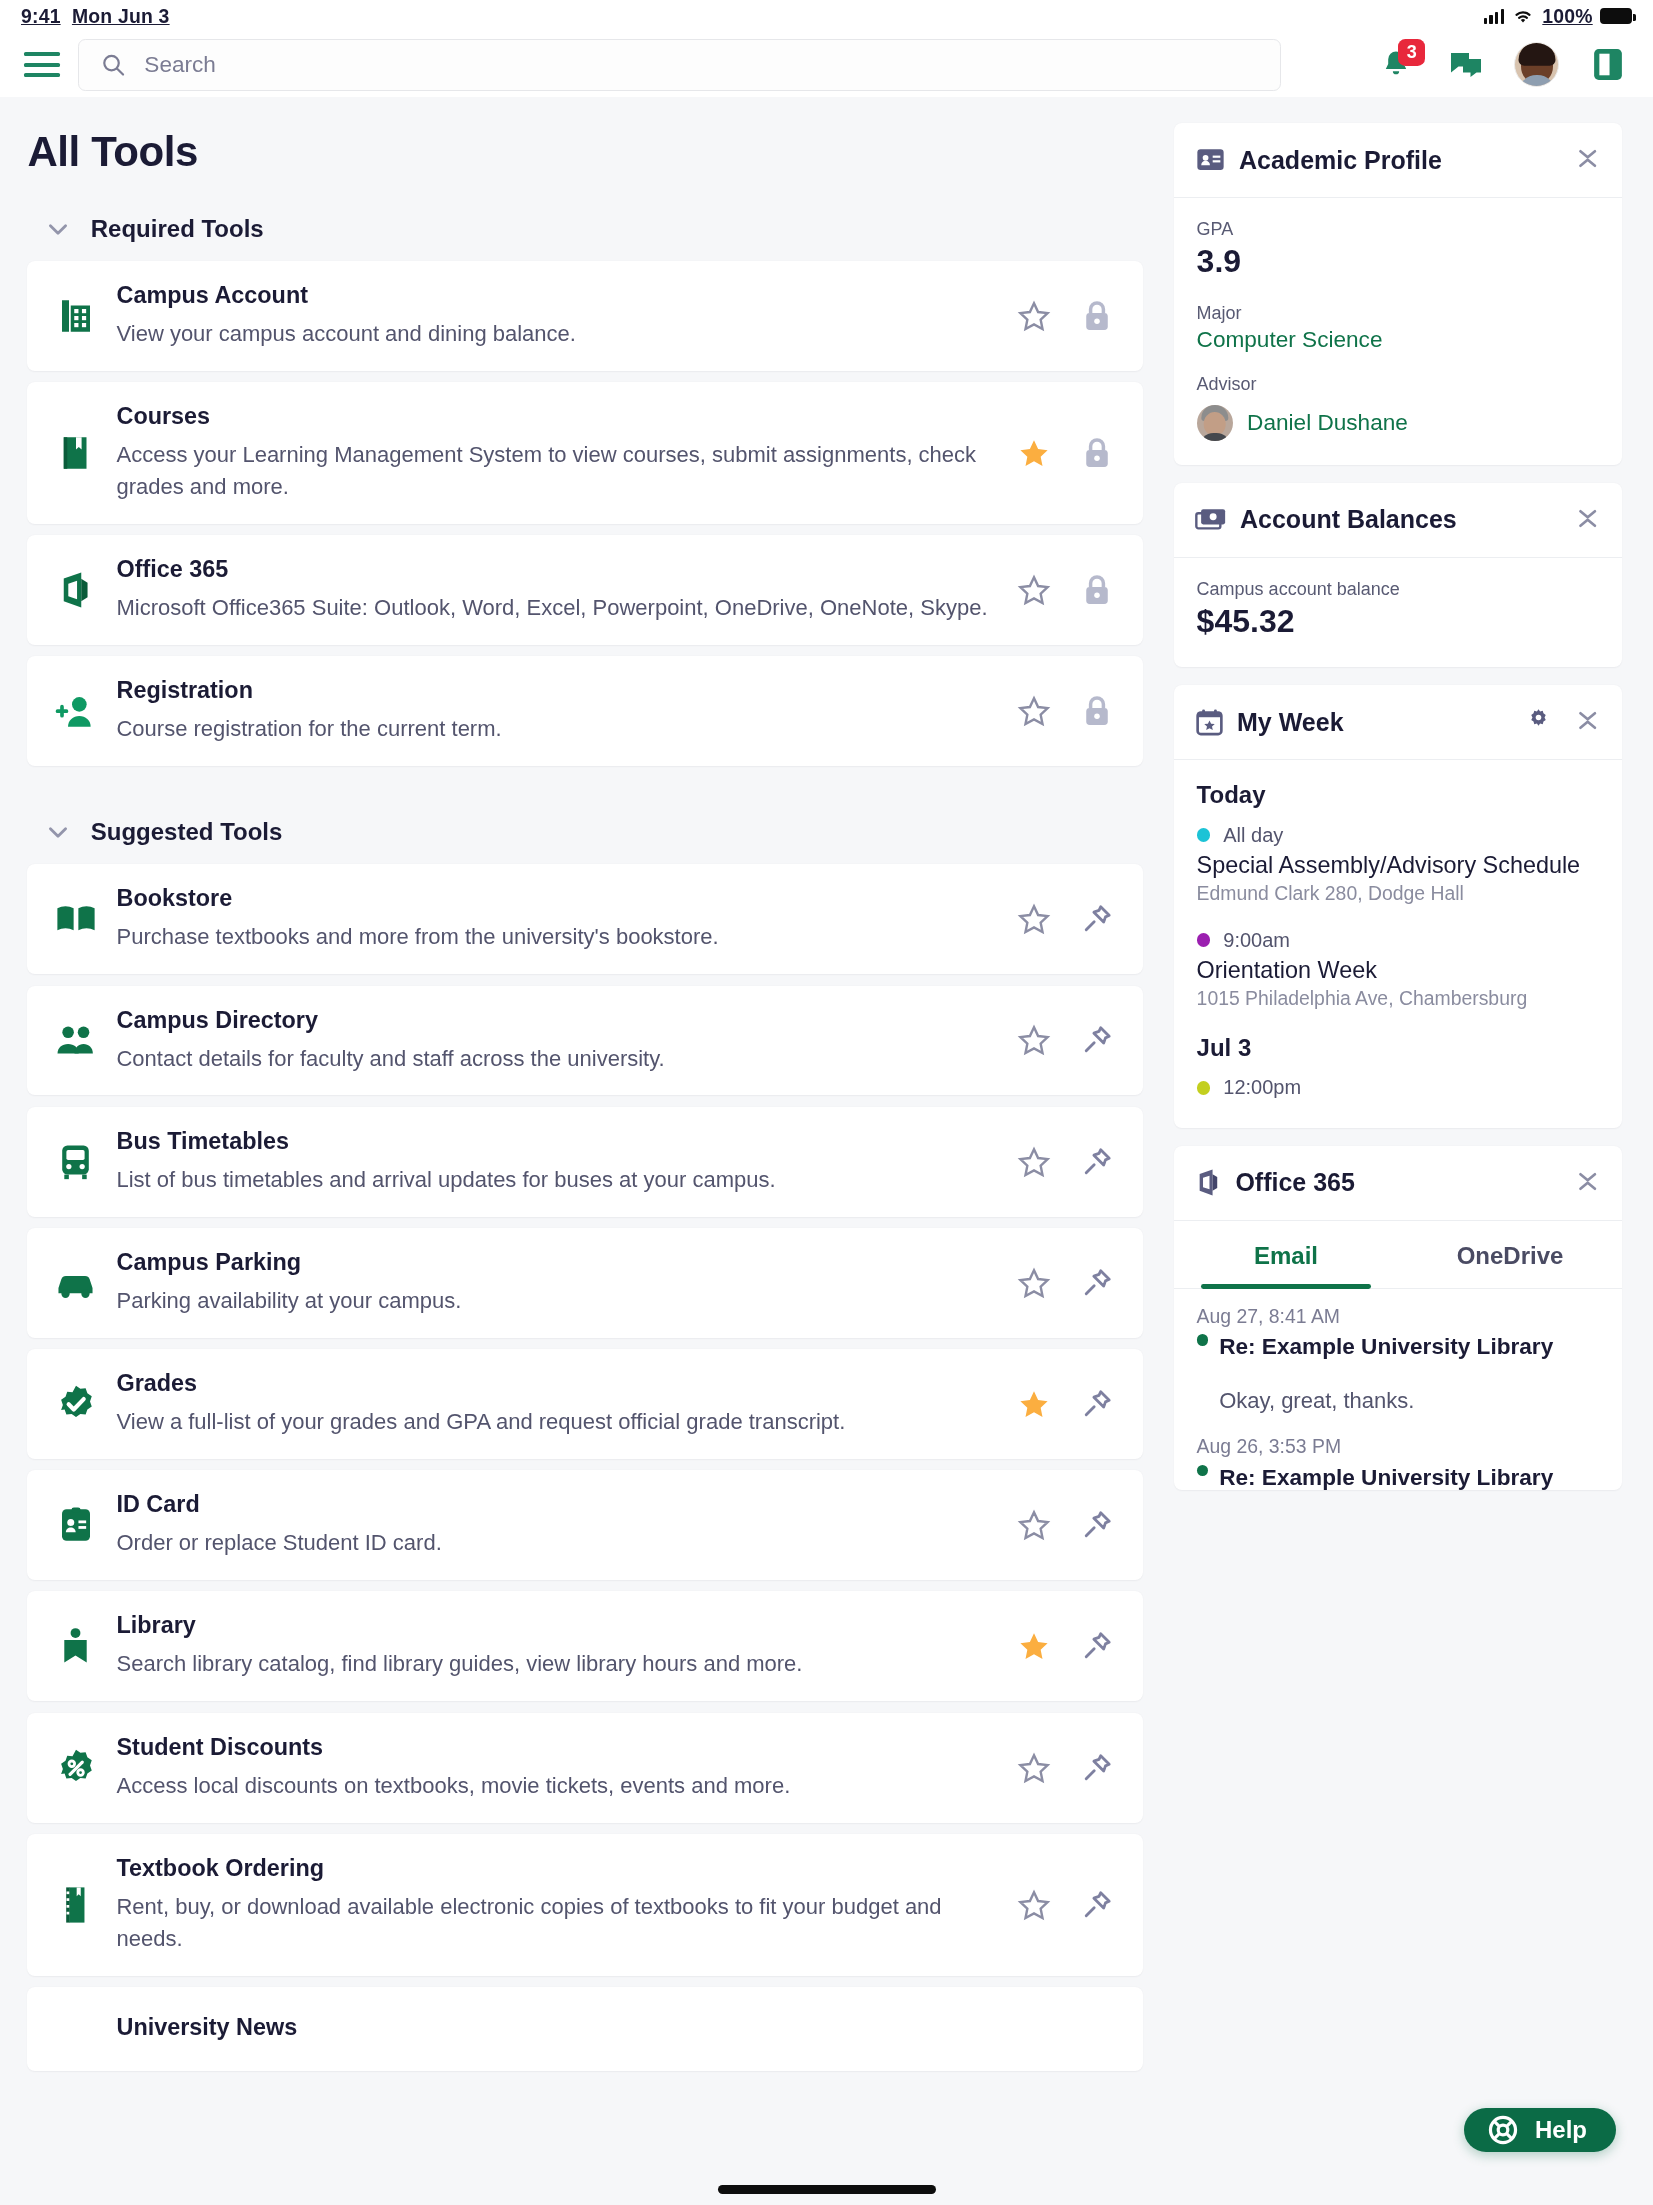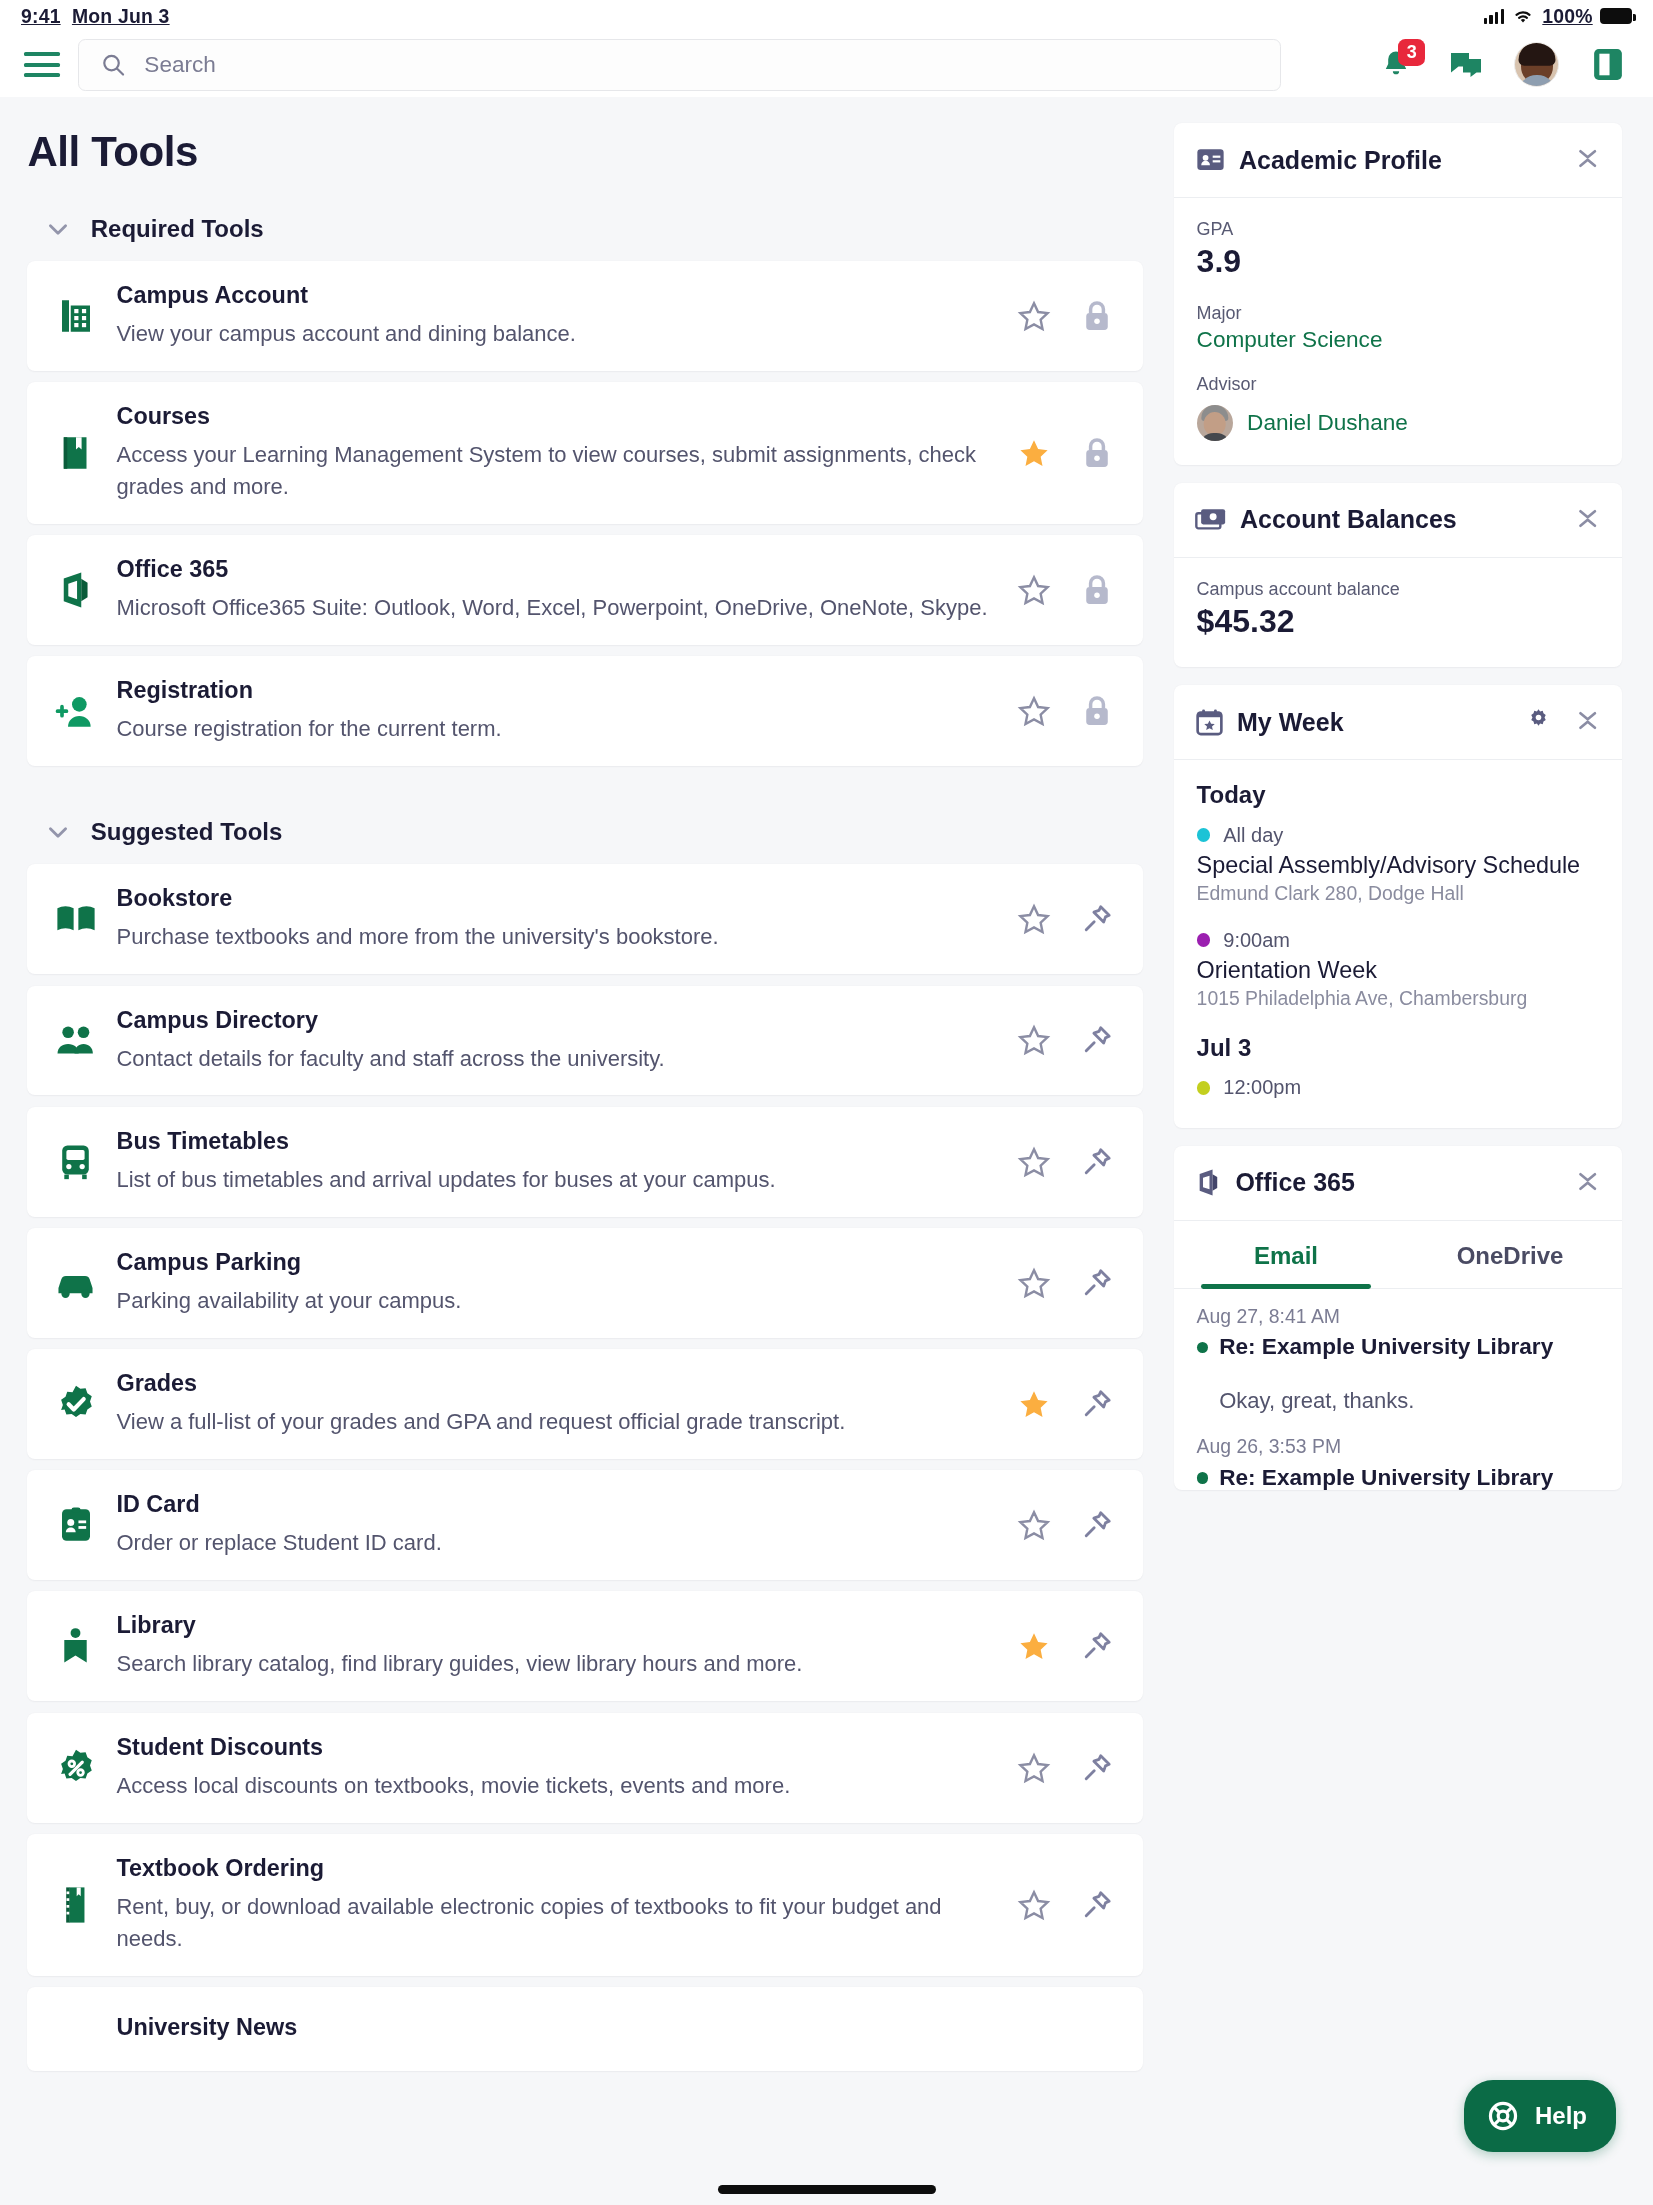--- a/index.html
+++ b/index.html
@@ -139,7 +139,7 @@
   .mail-list{padding:16px 22.6px 0;}
   .mail{margin-bottom:21px;}
   .m-date{font-size:19.4px; color:#7b7c93; margin-bottom:6.5px;}
-  .m-sub{font-size:22.6px; display:flex; align-items:center; gap:11.3px; margin-bottom:4.8px;}
+  .m-sub{font-size:22.6px; display:flex; gap:11.3px; margin-bottom:4.8px;}
   .m-sub .mdot{width:11.3px; height:11.3px; border-radius:50%; background:#0f7349; flex:0 0 auto;}
   .m-sub.unread span.txt{font-weight:700;}
   .m-prev{font-size:22px; color:#53546d; padding-left:22.6px;

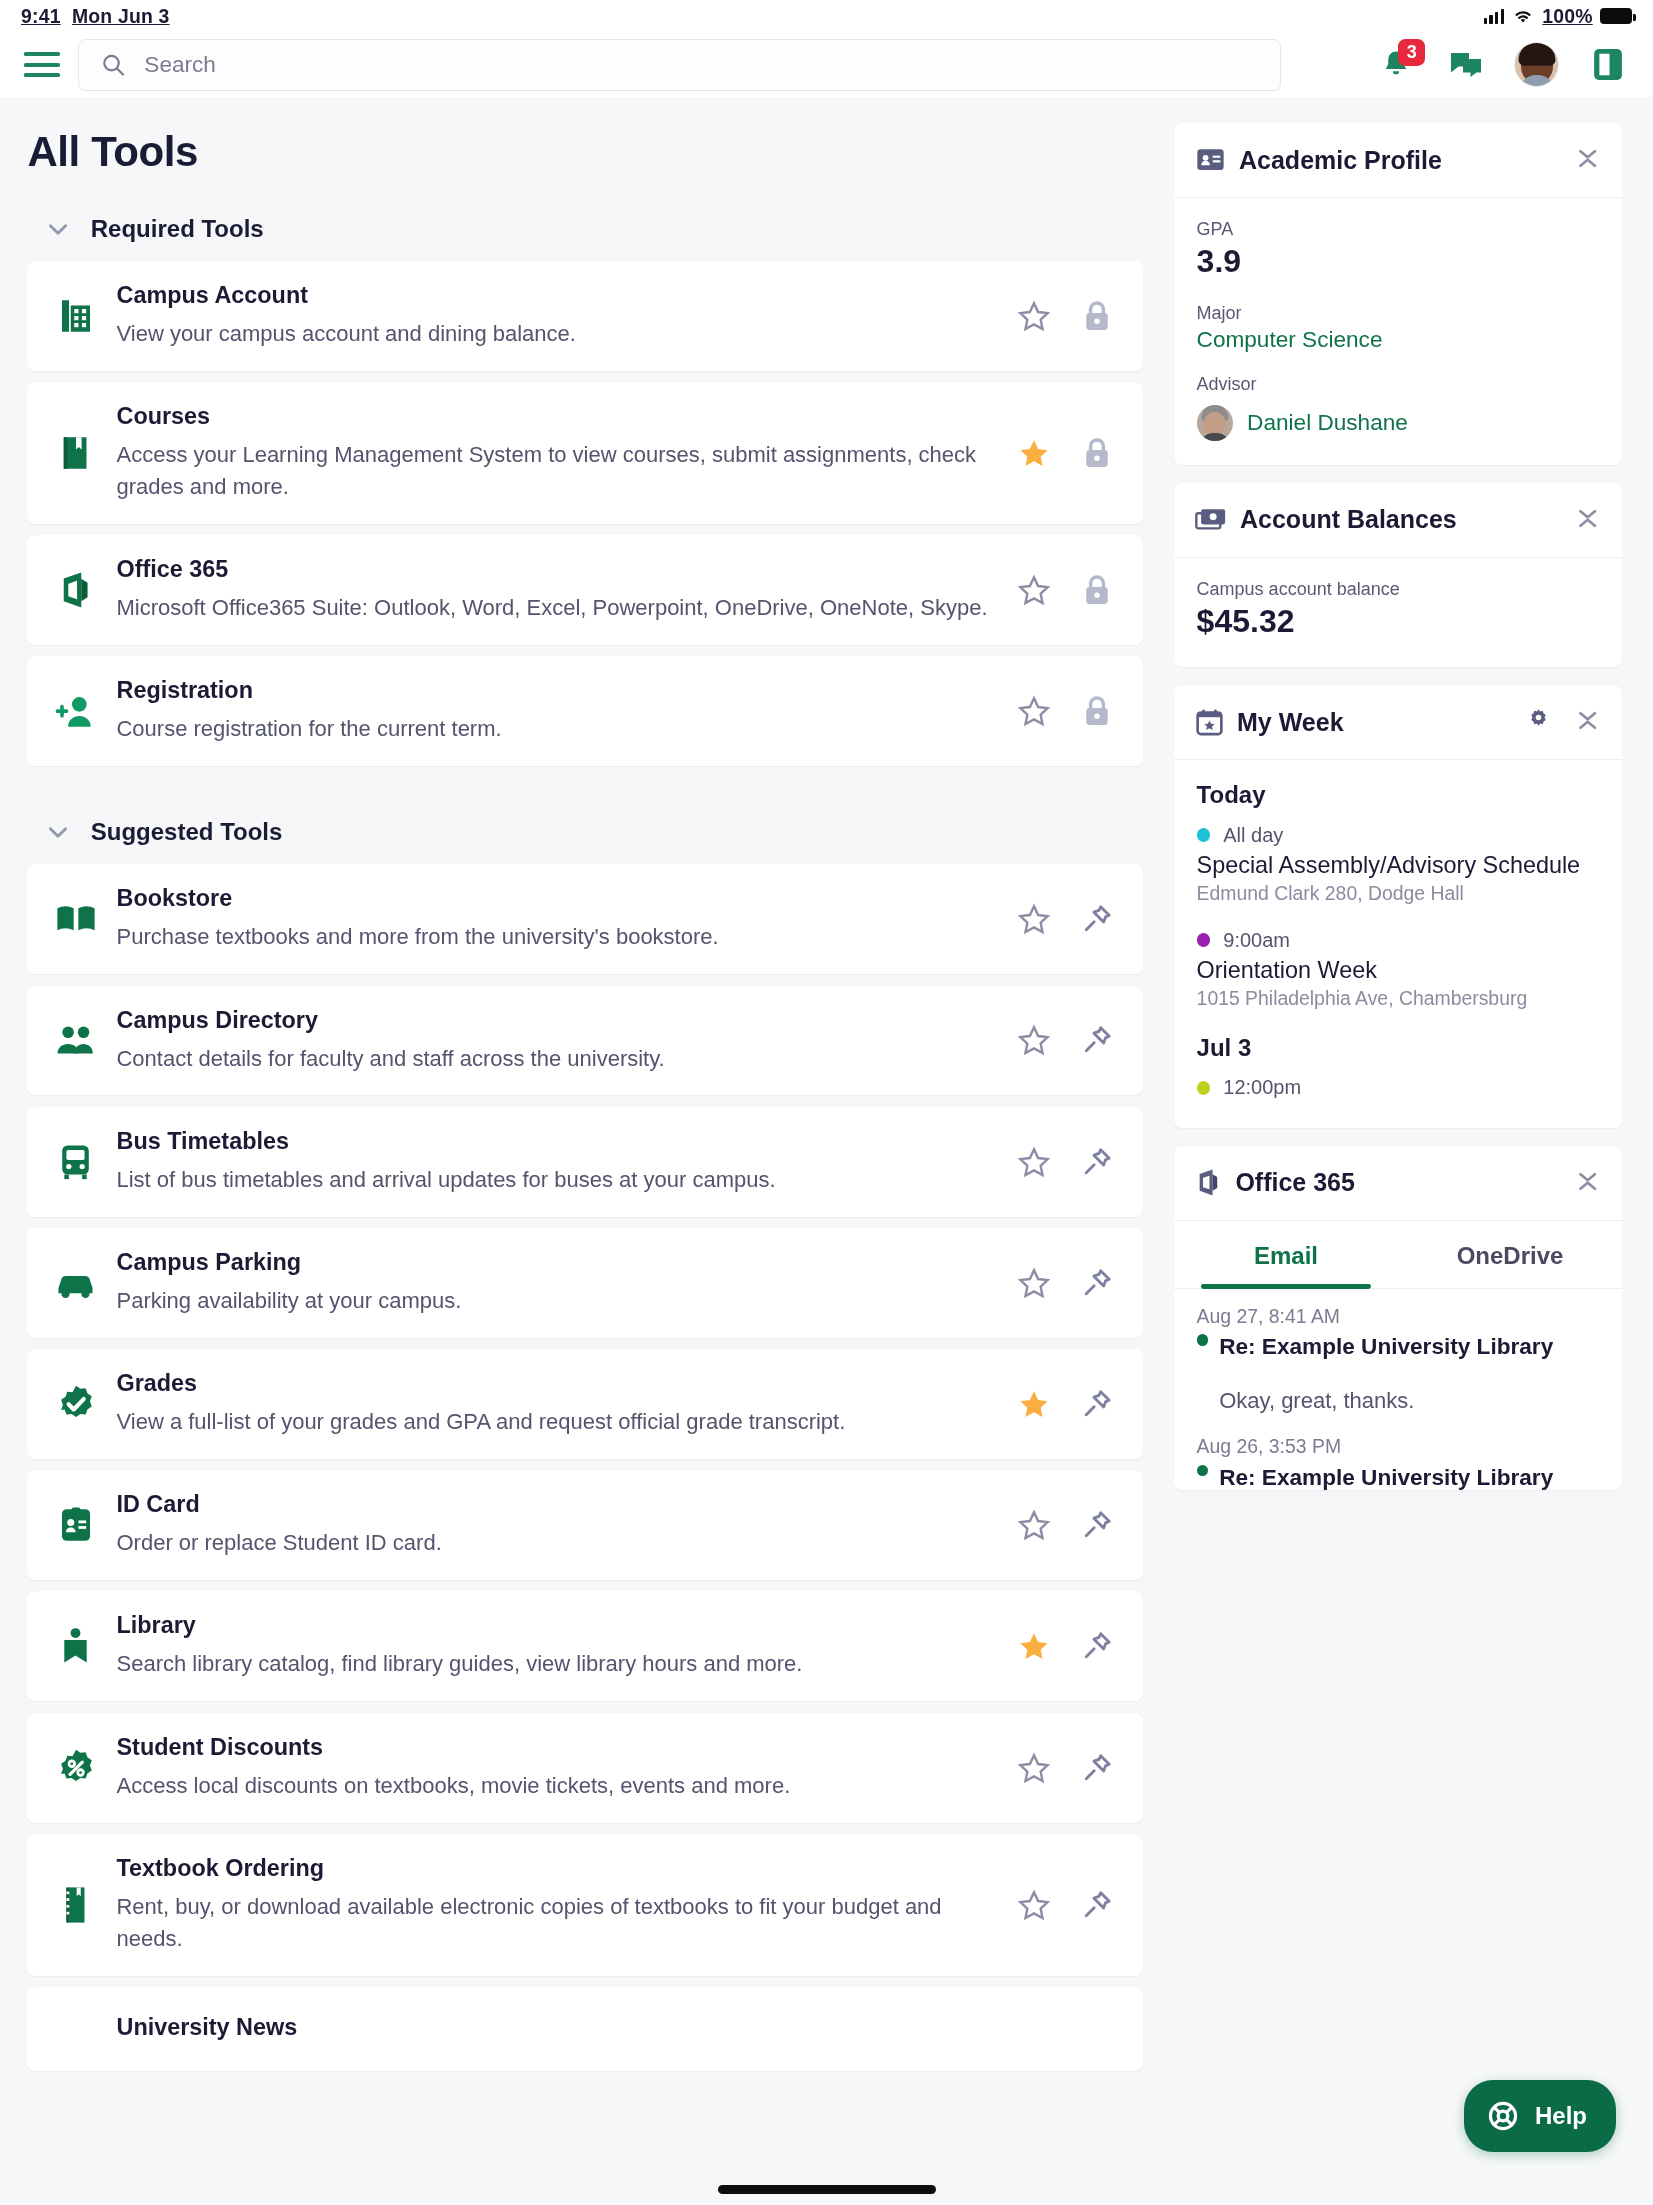--- a/index.html
+++ b/index.html
@@ -148,7 +148,7 @@
   
   .help-btn{
     position:absolute; right:37px; bottom:53px;
-    height:72px; padding:0 29px 0 22.6px; border-radius:29px;
+    height:44px; padding:0 29px 0 22.6px; border-radius:29px;
     background:#0b6b46; color:#fff; display:flex; align-items:center; gap:16px;
     font-size:24px; font-weight:600; cursor:pointer;
     box-shadow:0 3.2px 11.3px rgba(11,107,70,.3);

